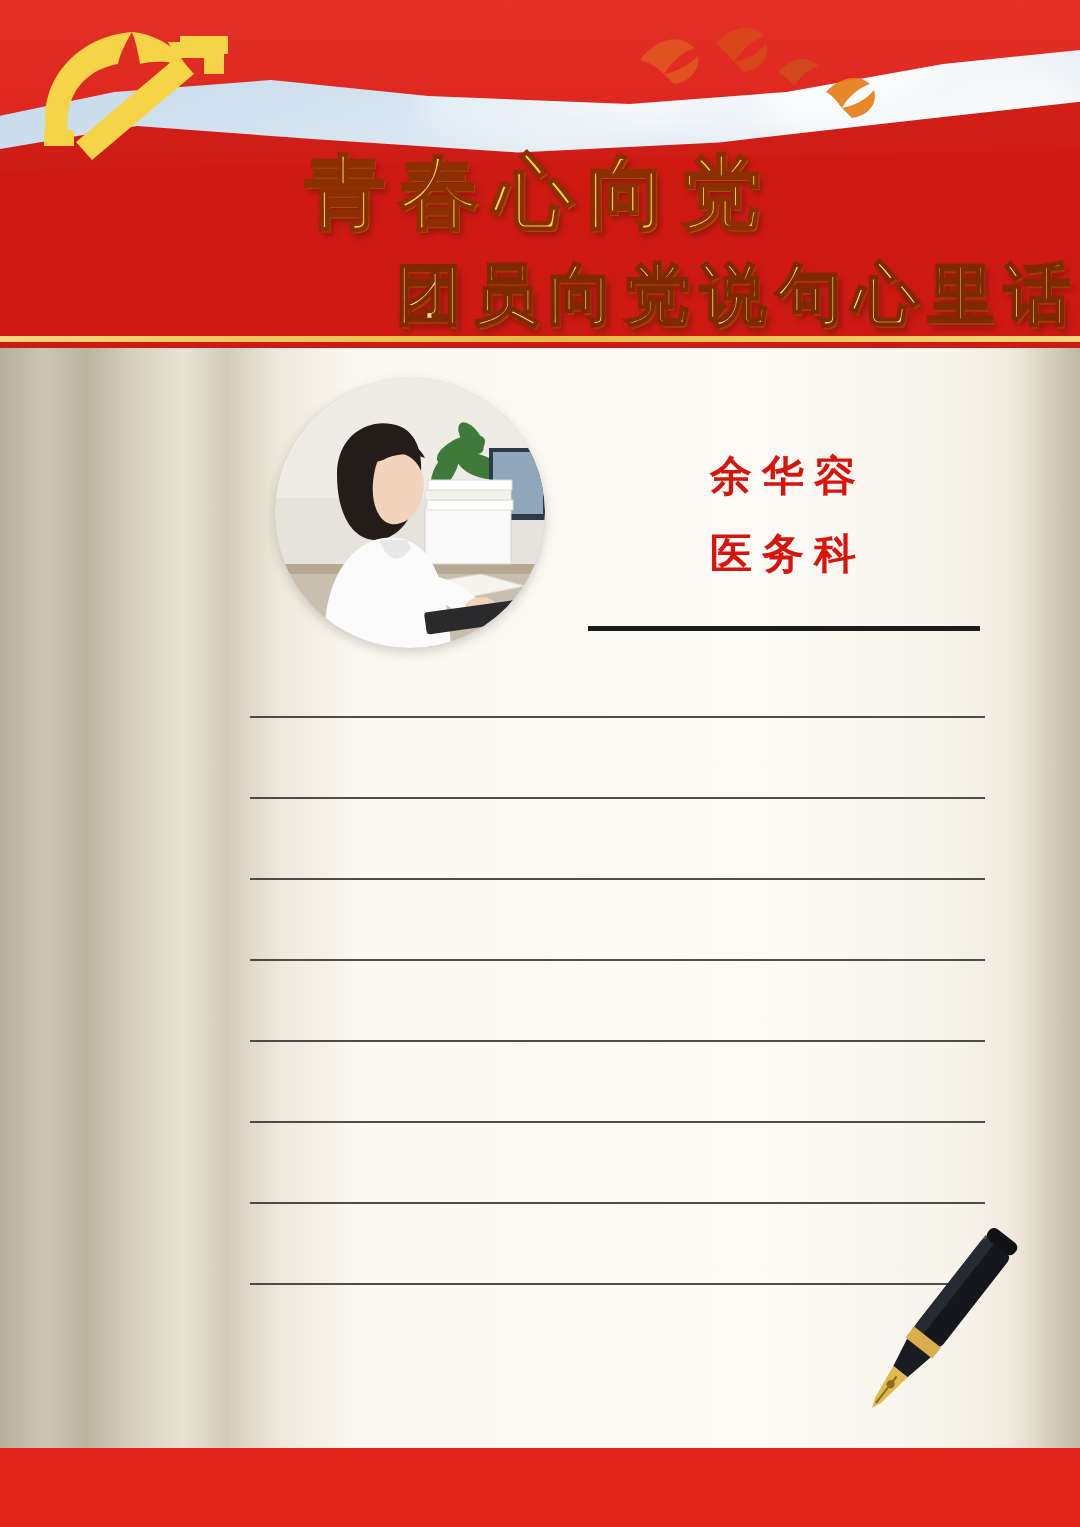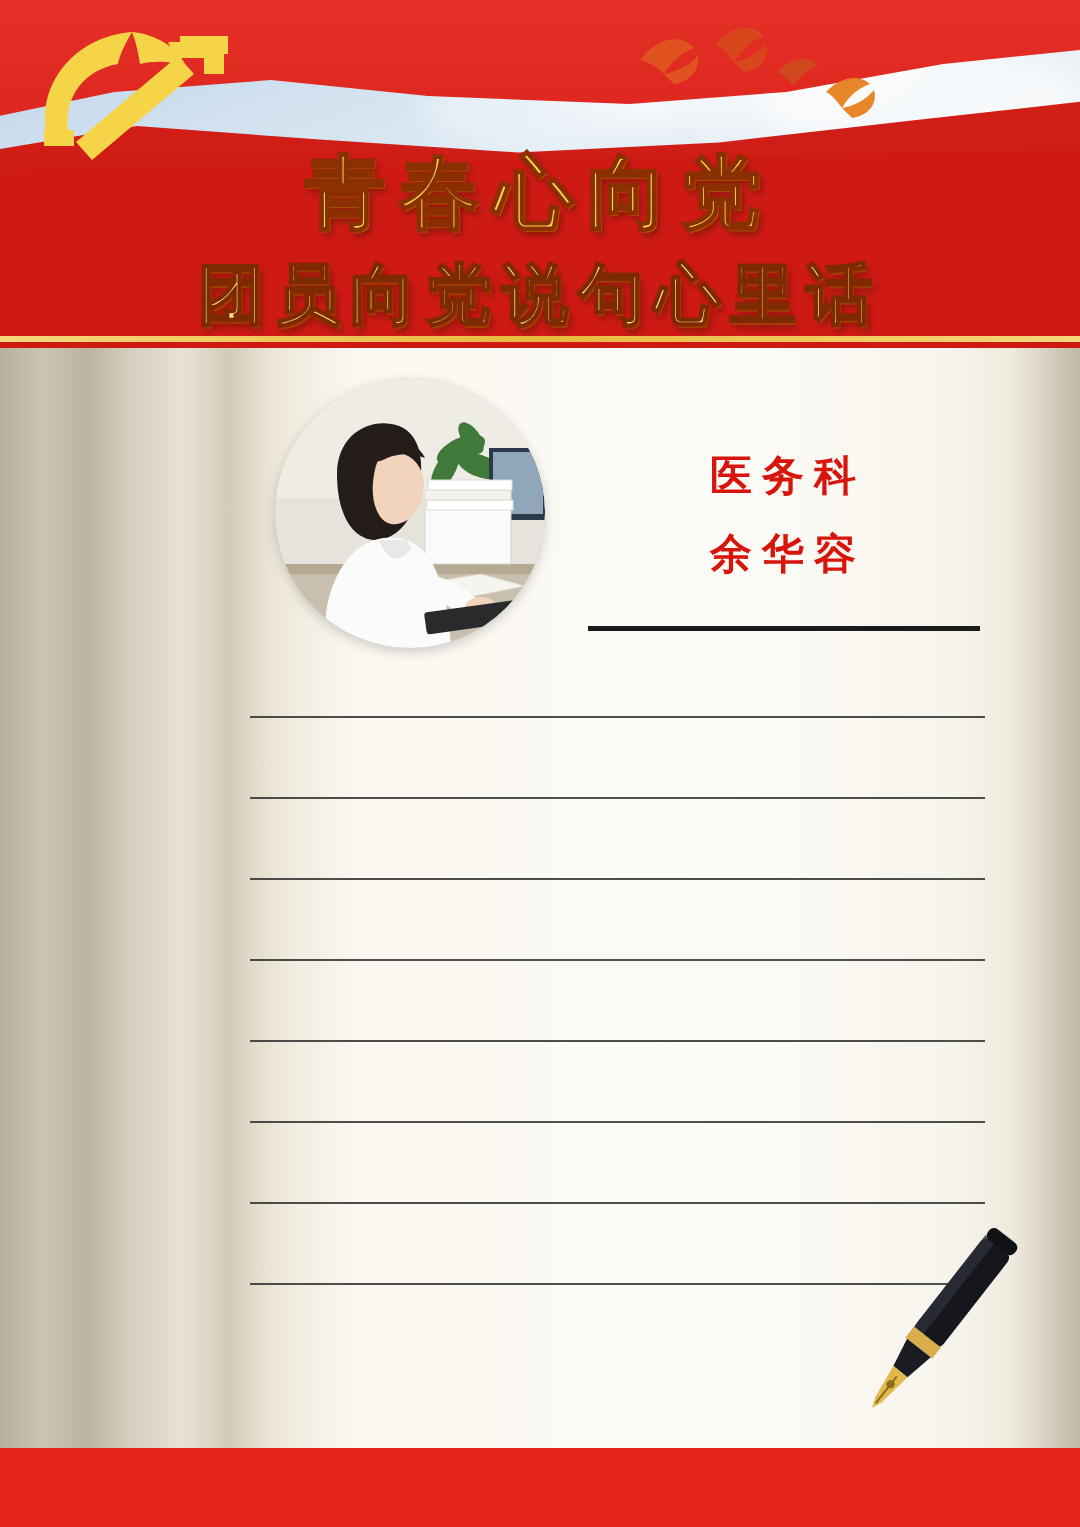--- a/index.html
+++ b/index.html
@@ -105,7 +105,7 @@
     position: absolute;
     left: 0; top: 250px;
     width: 1080px;
-    text-align: center;
+    text-align: right;
     font-family: "DejaVu Serif", "Liberation Serif", serif;
     font-size: 66px;
     font-weight: bold;

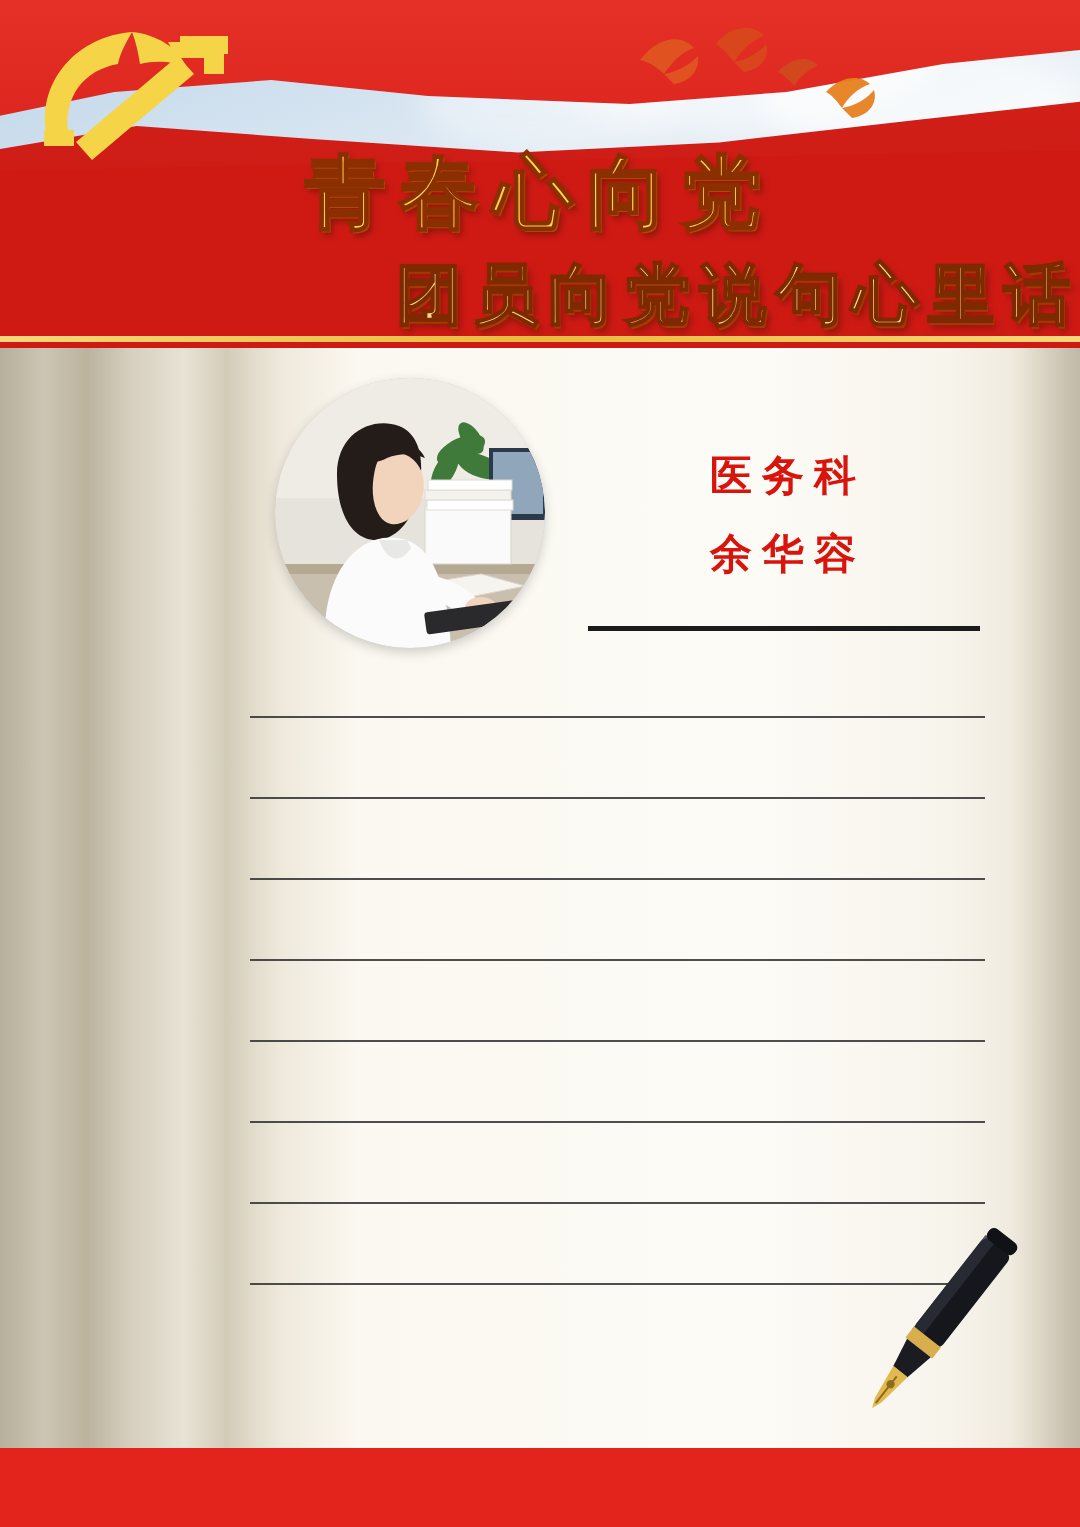--- a/index.html
+++ b/index.html
@@ -333,8 +333,8 @@
     </div>
 
     <div class="name-block">
+      <div class="name-line">余华容</div>
       <div class="name-line">医务科</div>
-      <div class="name-line">余华容</div>
     </div>
     <div class="name-rule"></div>
 

